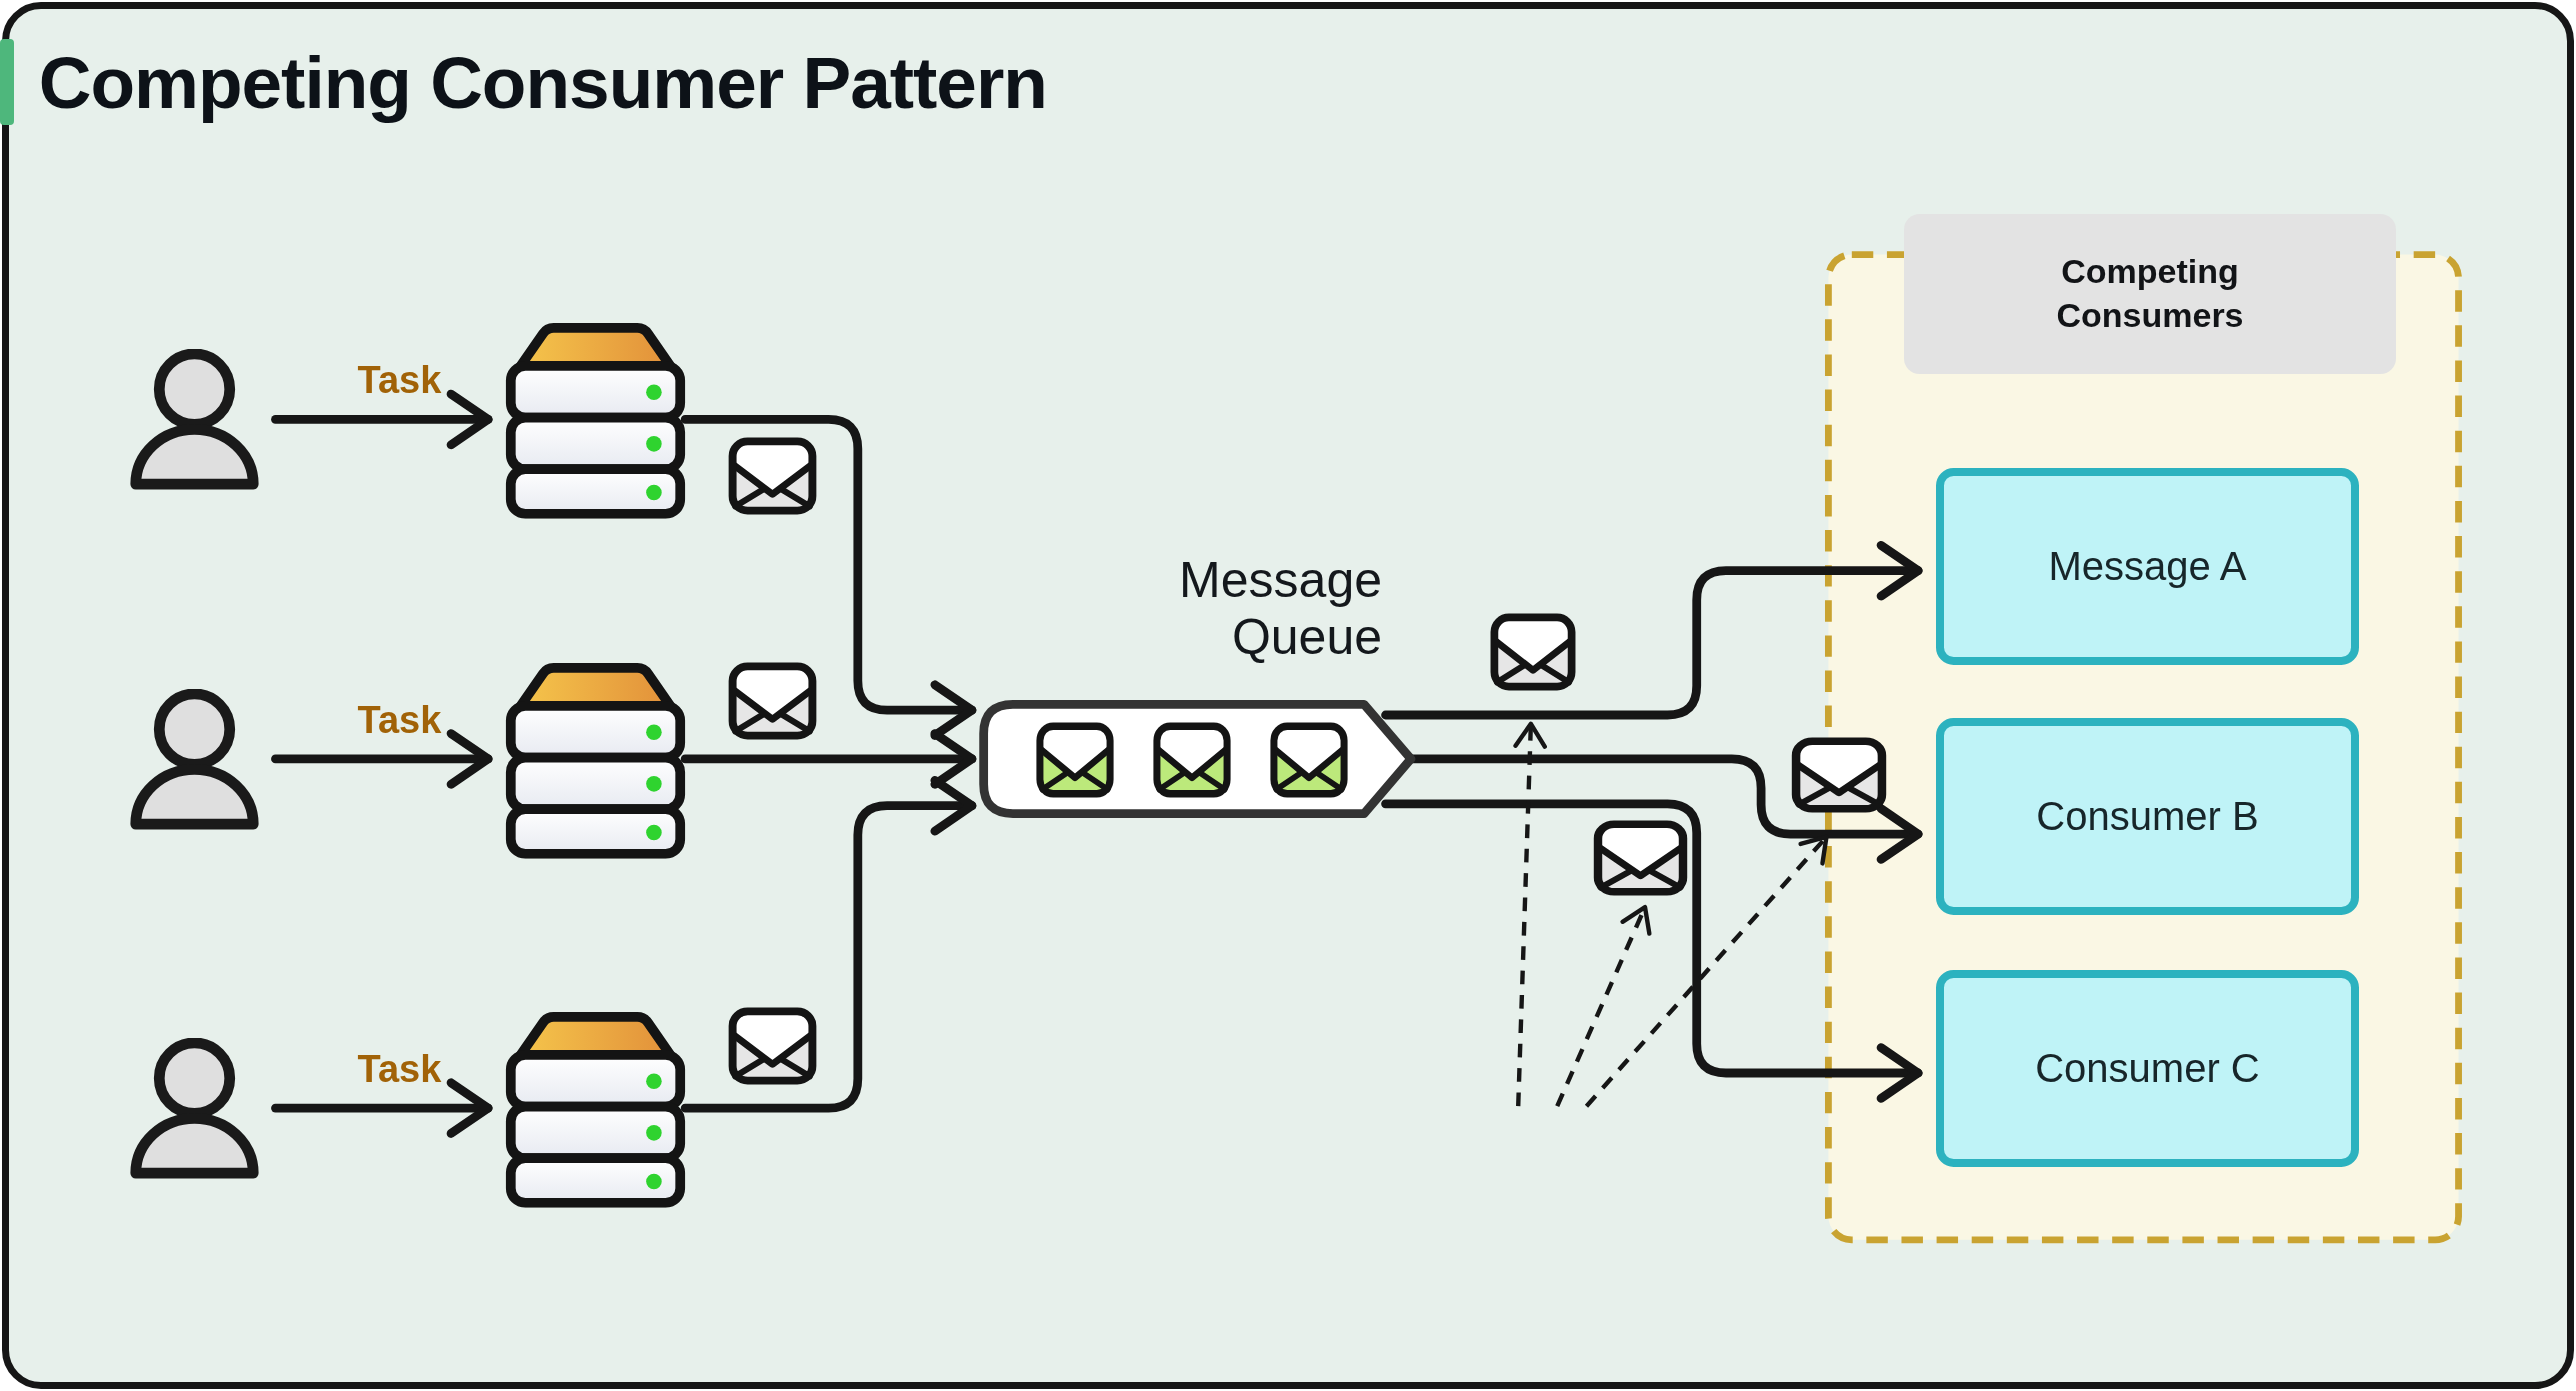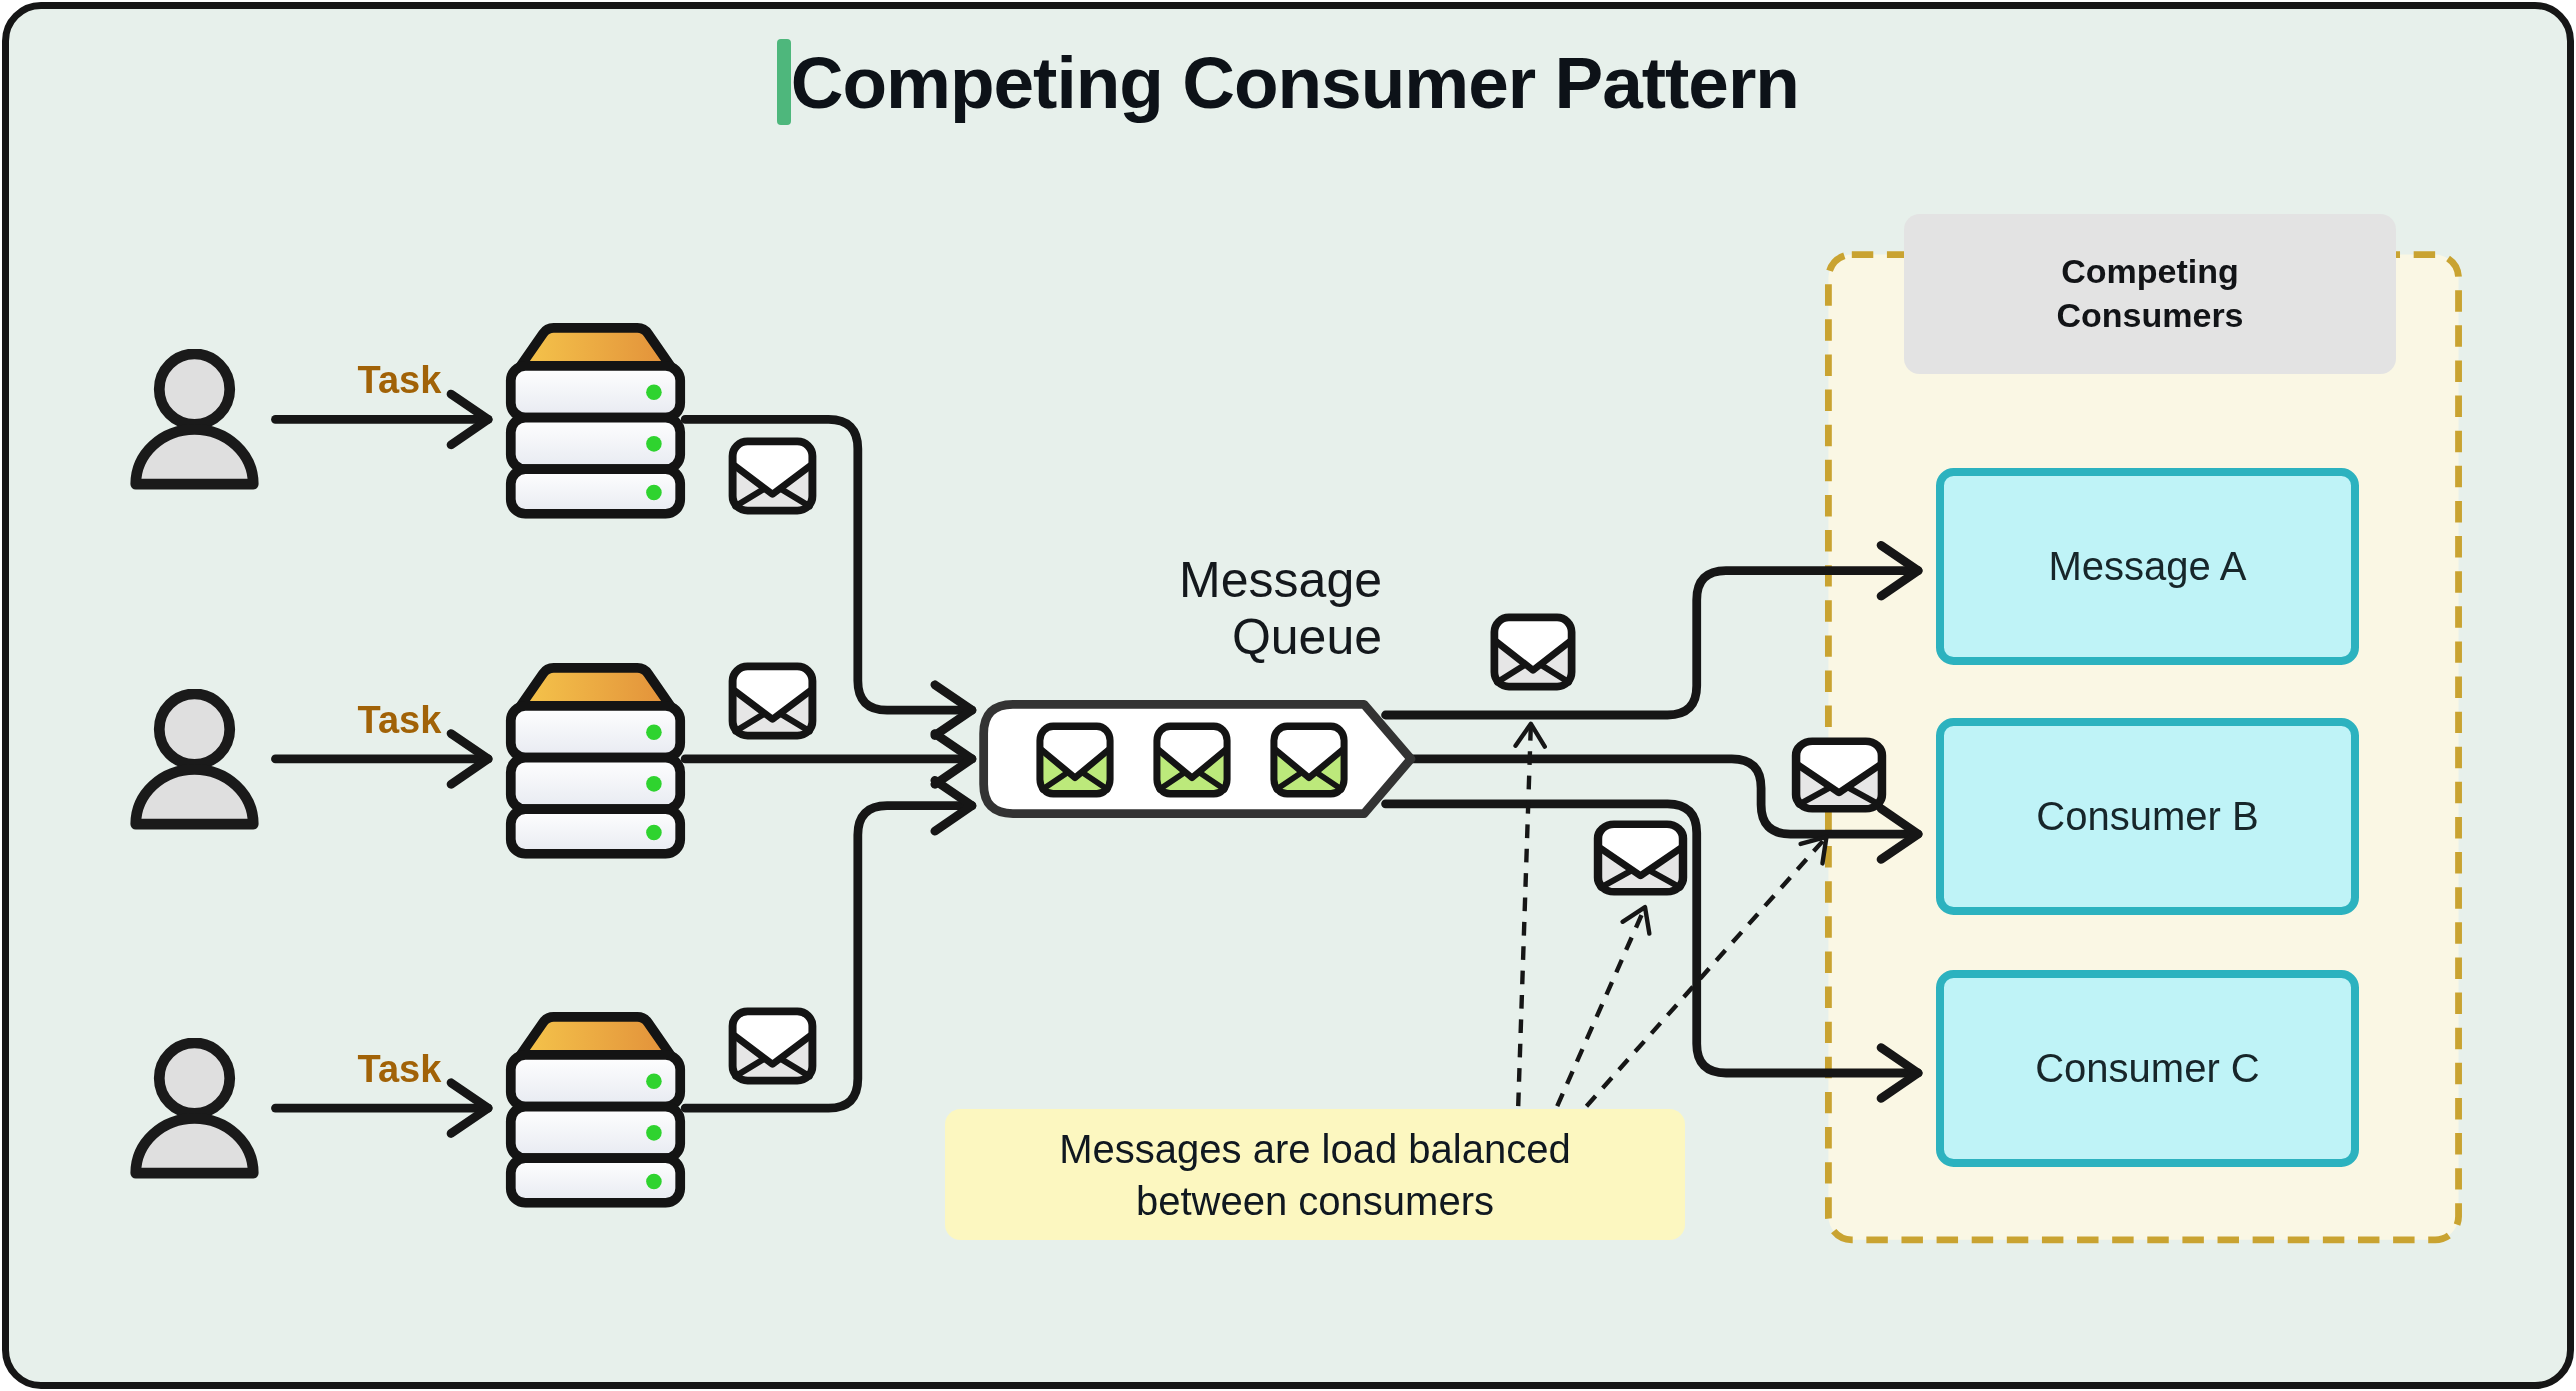--- a/index.html
+++ b/index.html
@@ -9,7 +9,7 @@
           background:#e7f0eb;box-sizing:border-box;}
   .abs{position:absolute;}
   .titlebar{position:absolute;left:0;top:39px;width:100%;display:flex;
-            justify-content:center;align-items:center;}
+            justify-content:flex-start;align-items:center;gap:25px;}
   .title-accent{width:13.7px;height:86px;background:#4eb77c;border-radius:3.9px;}
   .title{font-size:73px;font-weight:700;color:#0d1218;letter-spacing:-1px;
          margin:0;white-space:nowrap;}

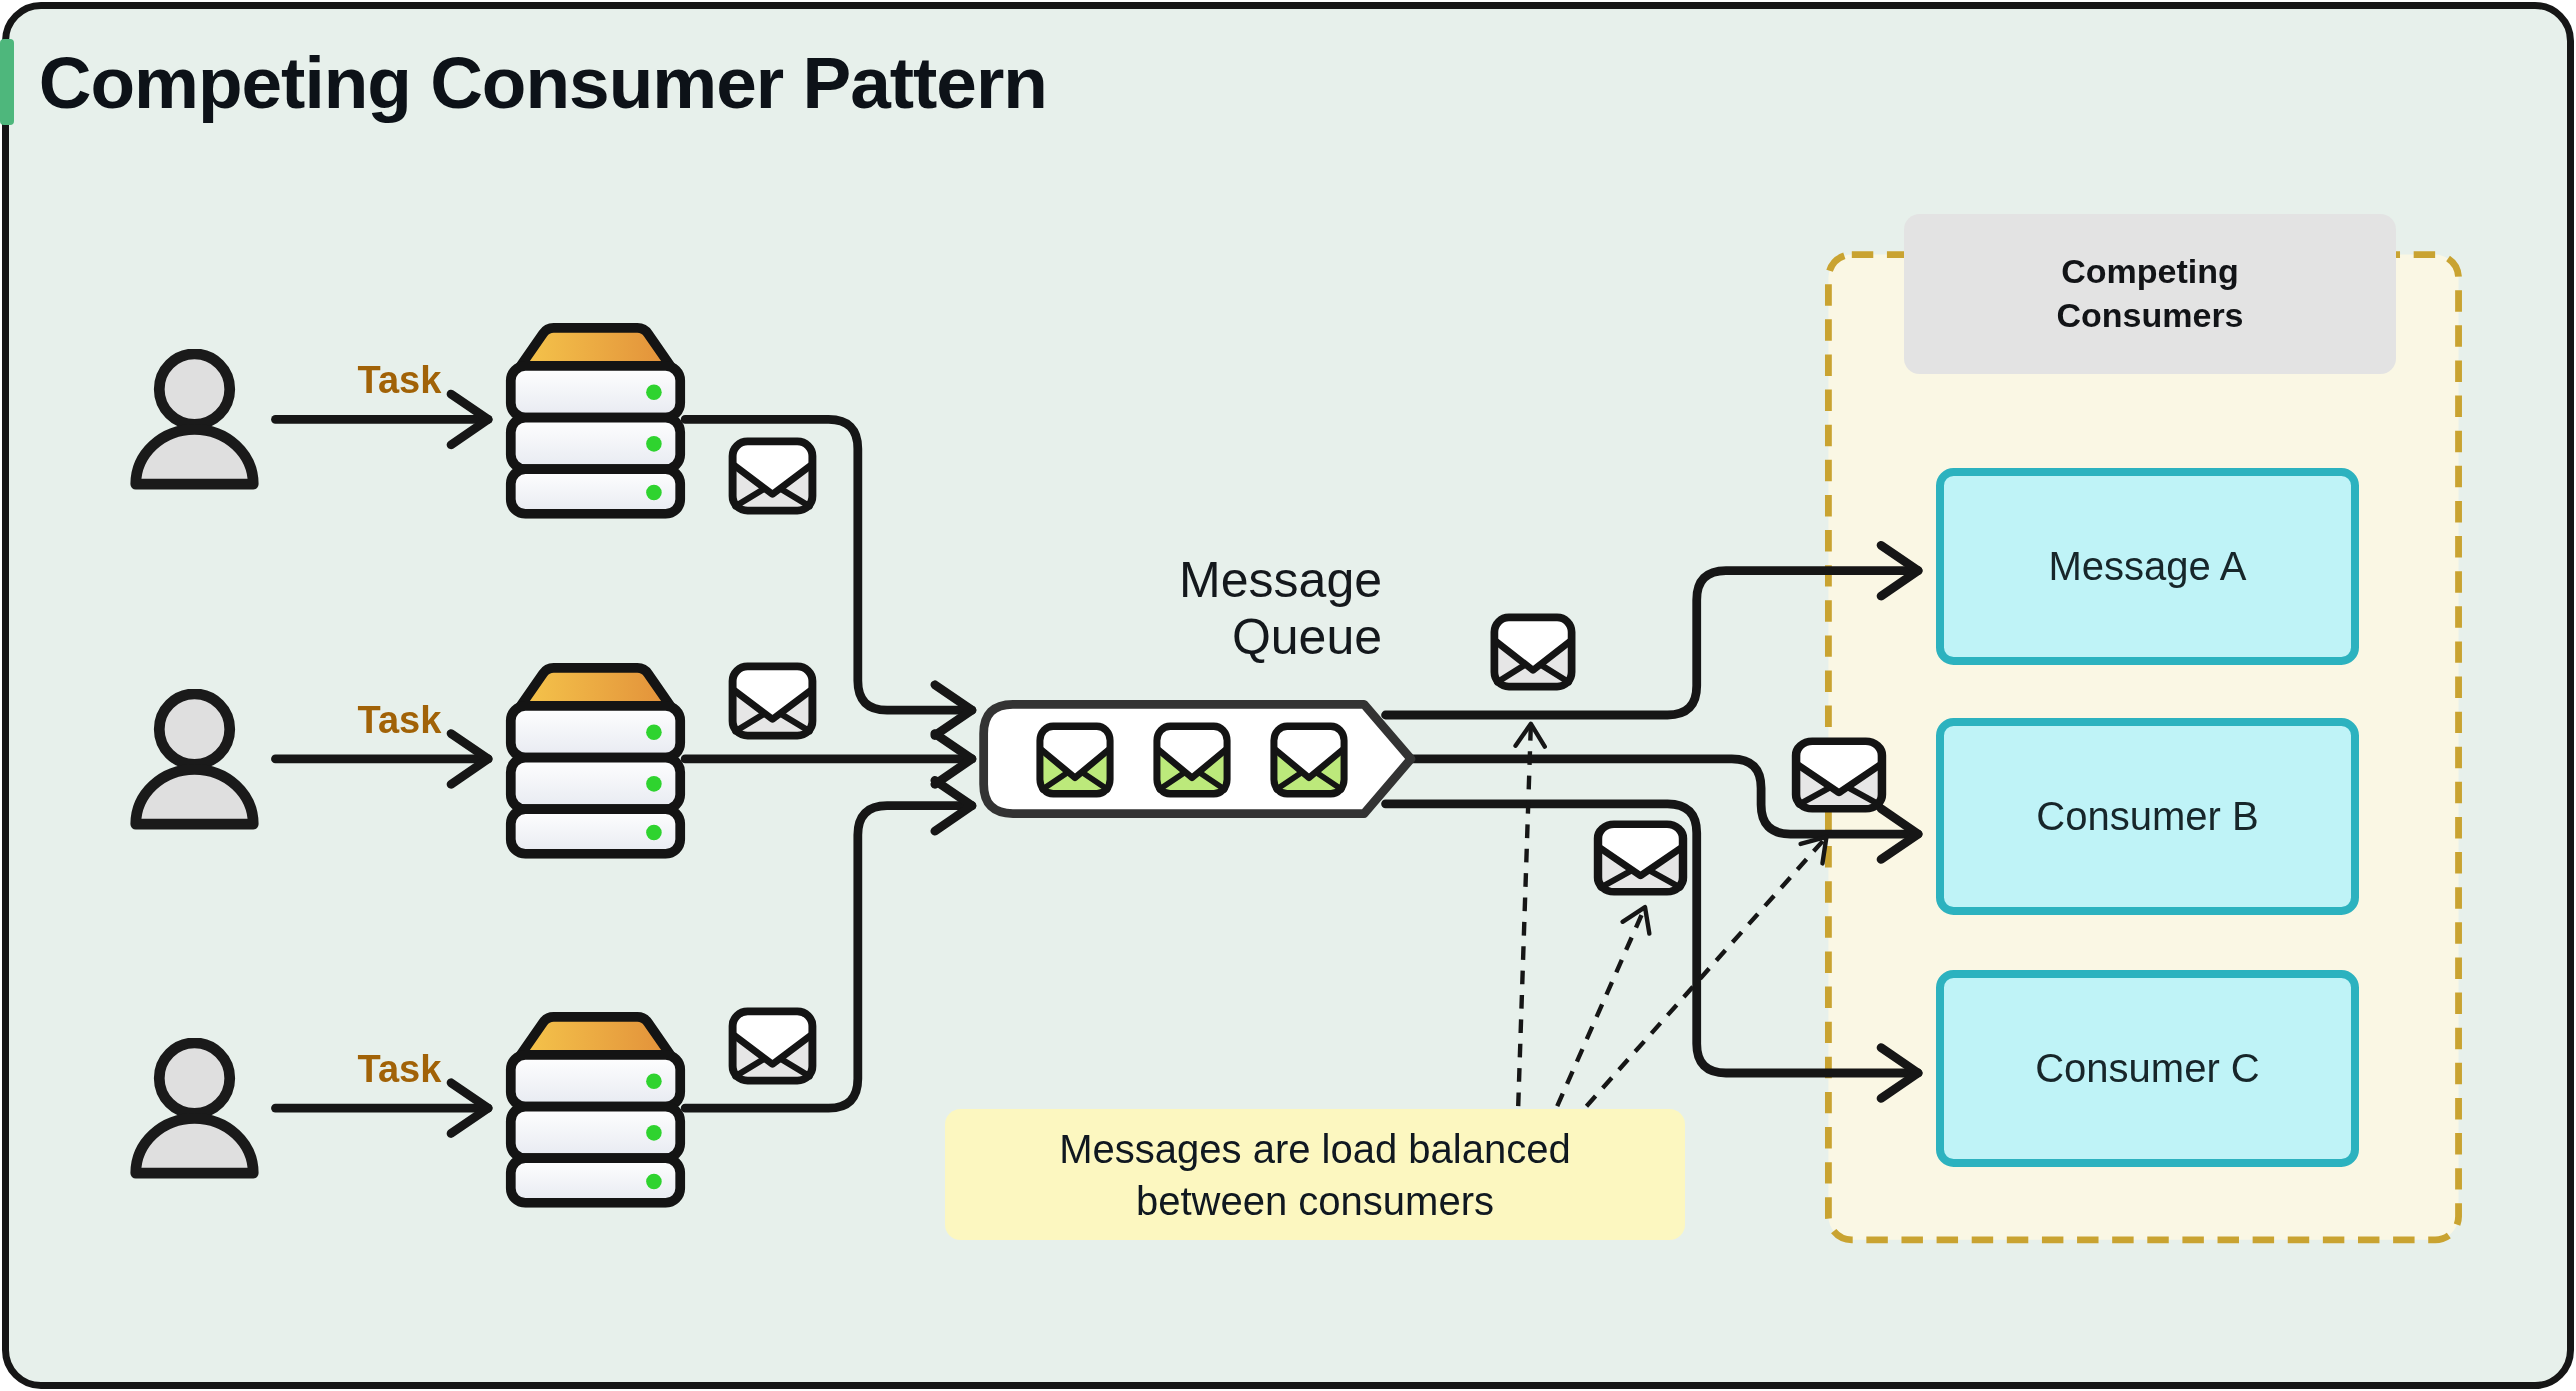--- a/index.html
+++ b/index.html
@@ -175,8 +175,6 @@
     <span>Consumer C</span>
   </div>
 
-  <div class="note">Messages are load balanced
-between consumers</div>
 </div>
 
 

